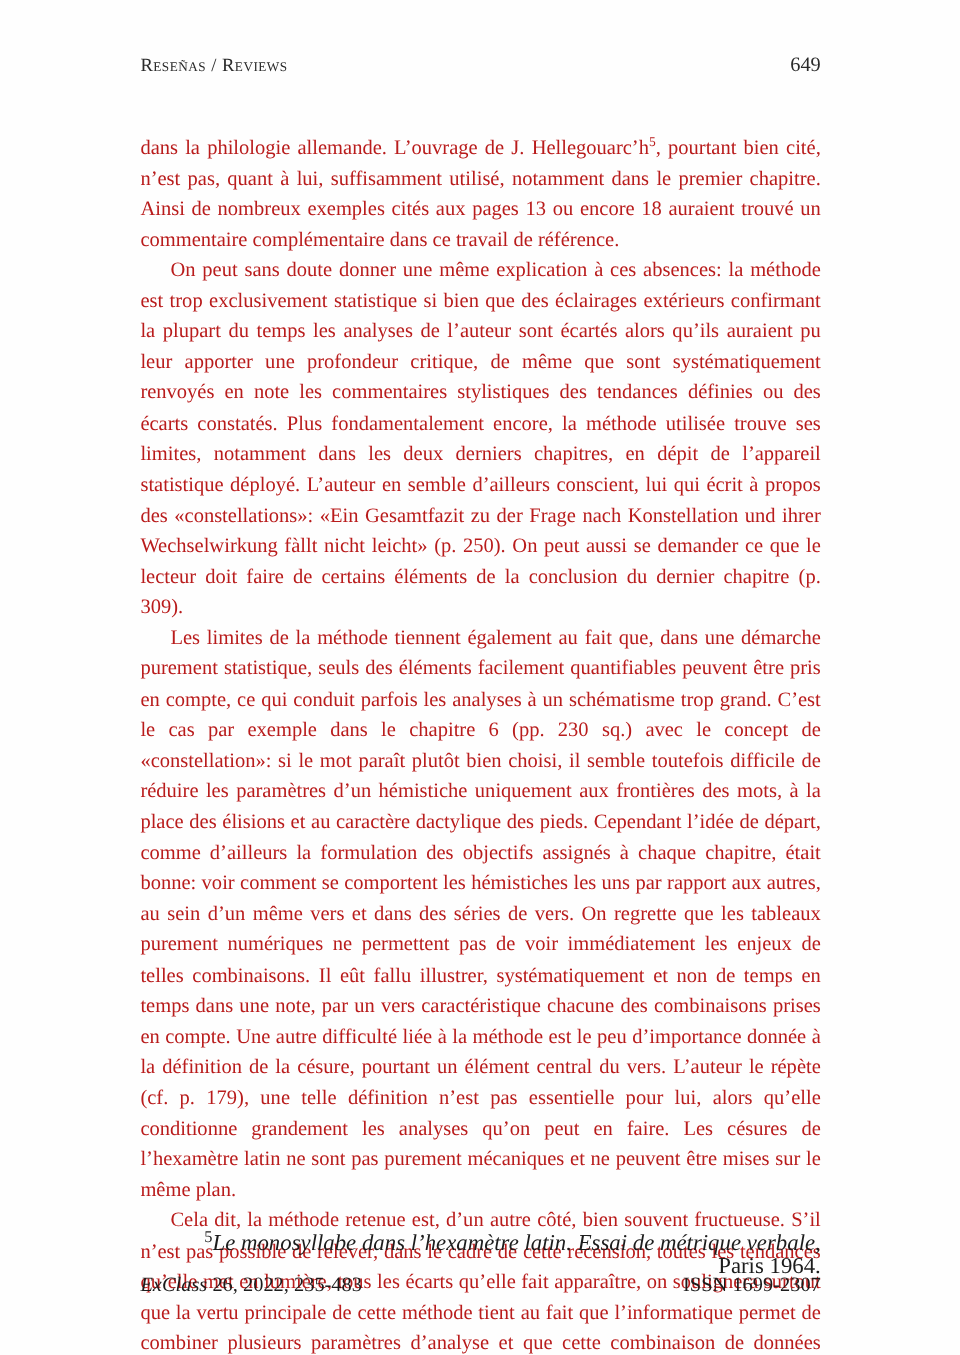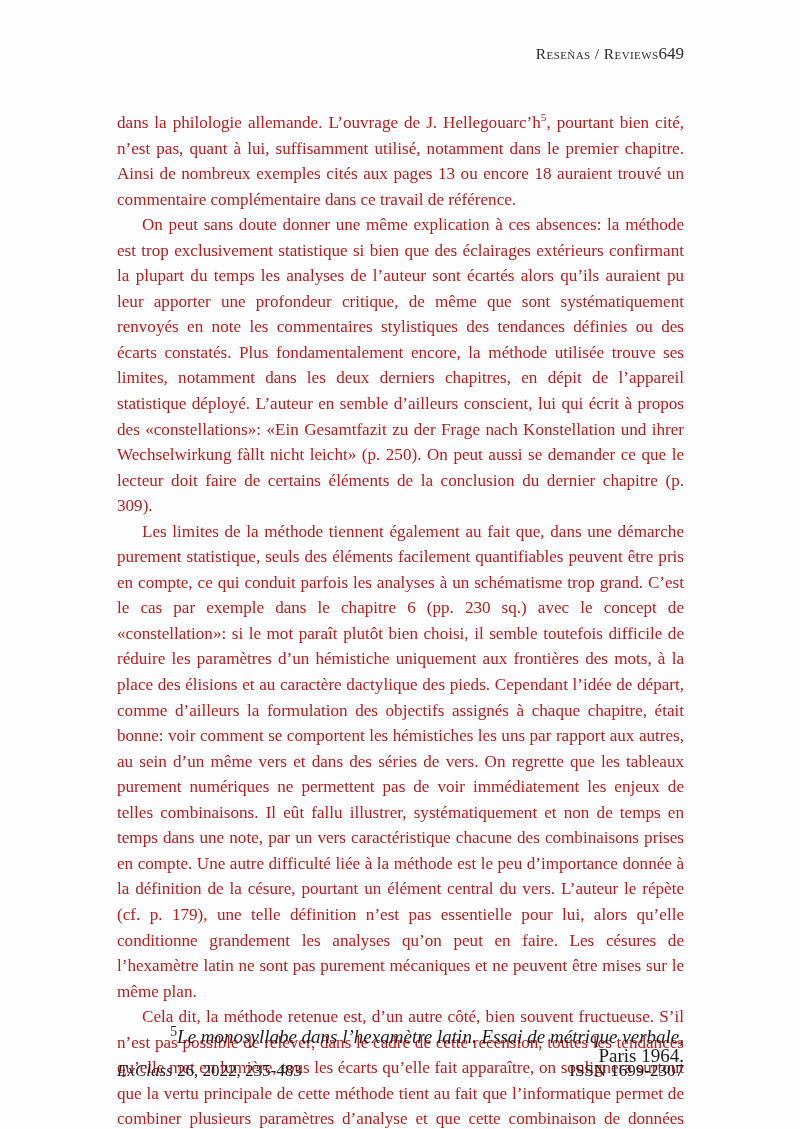--- a/index.html
+++ b/index.html
@@ -29,7 +29,7 @@
     height: 24px;
     display: flex;
     align-items: baseline;
-    justify-content: flex-end;
+    justify-content: space-between;
   }
   .header-title {
     font-variant: small-caps;

